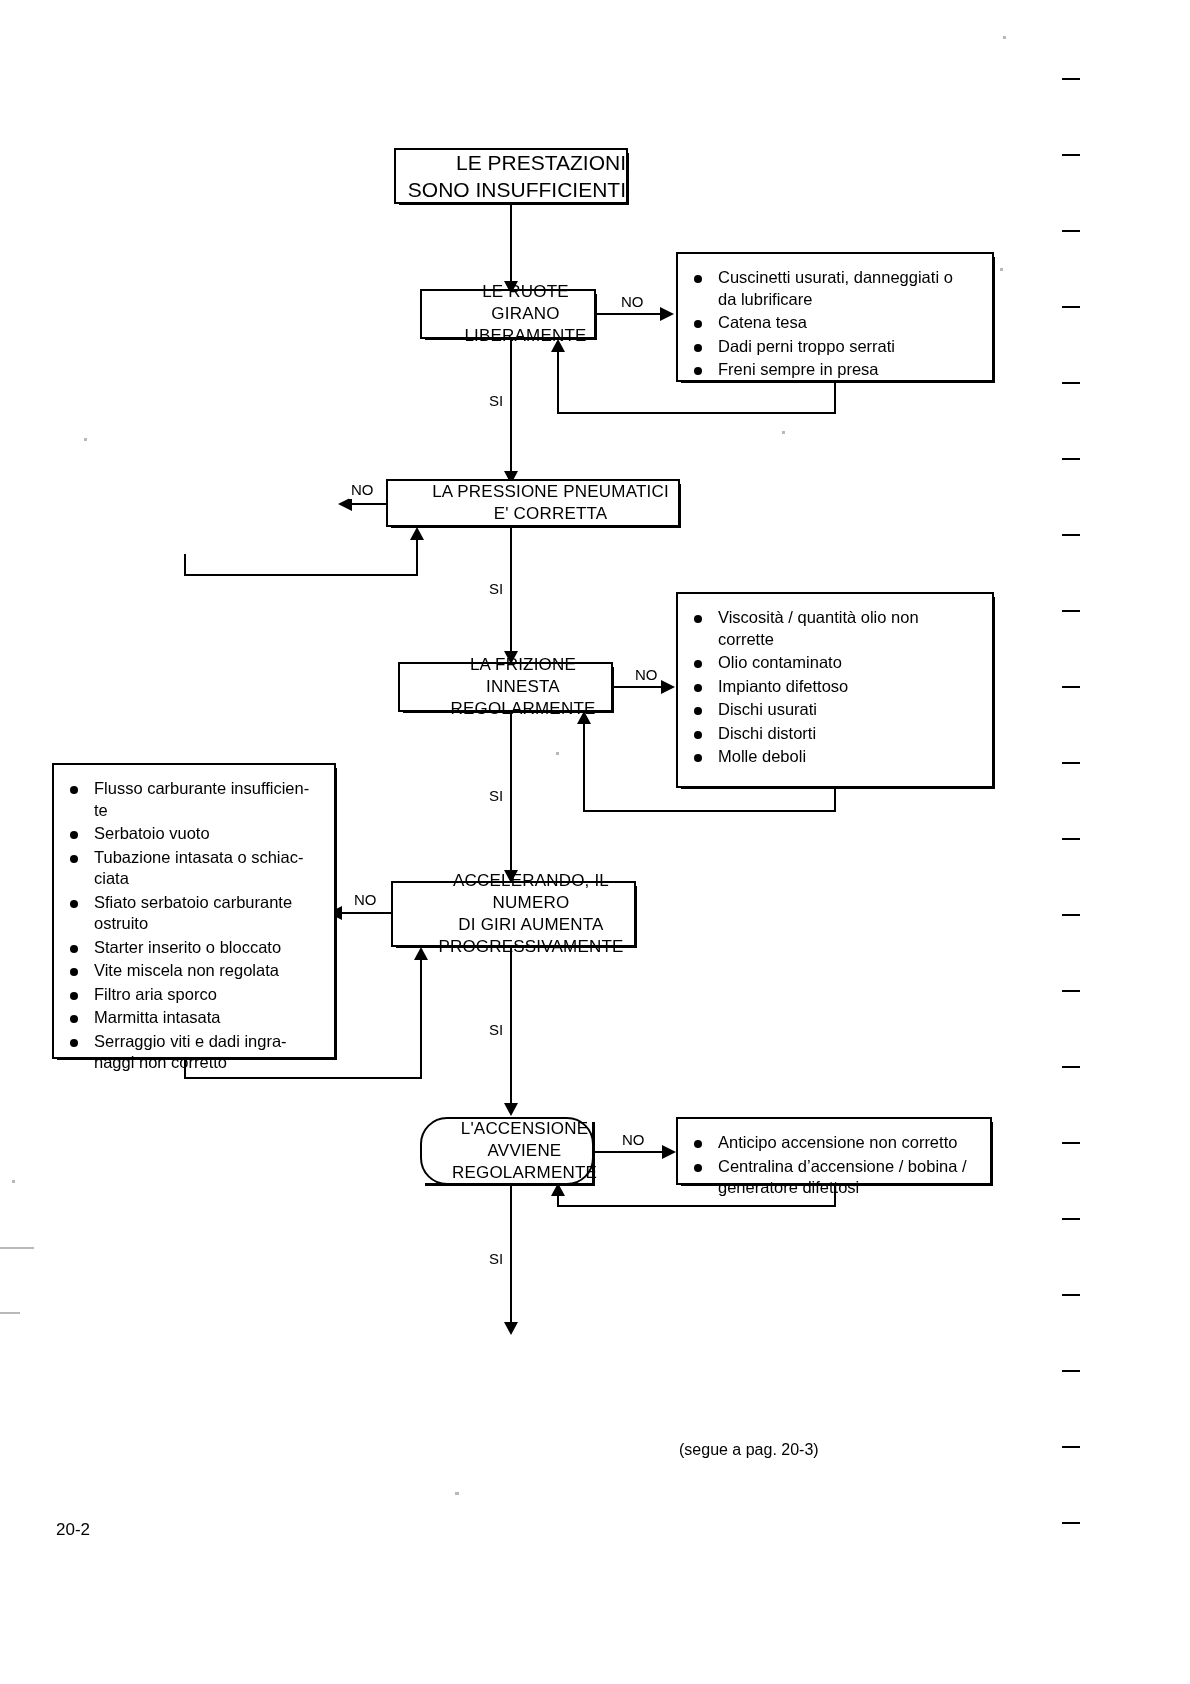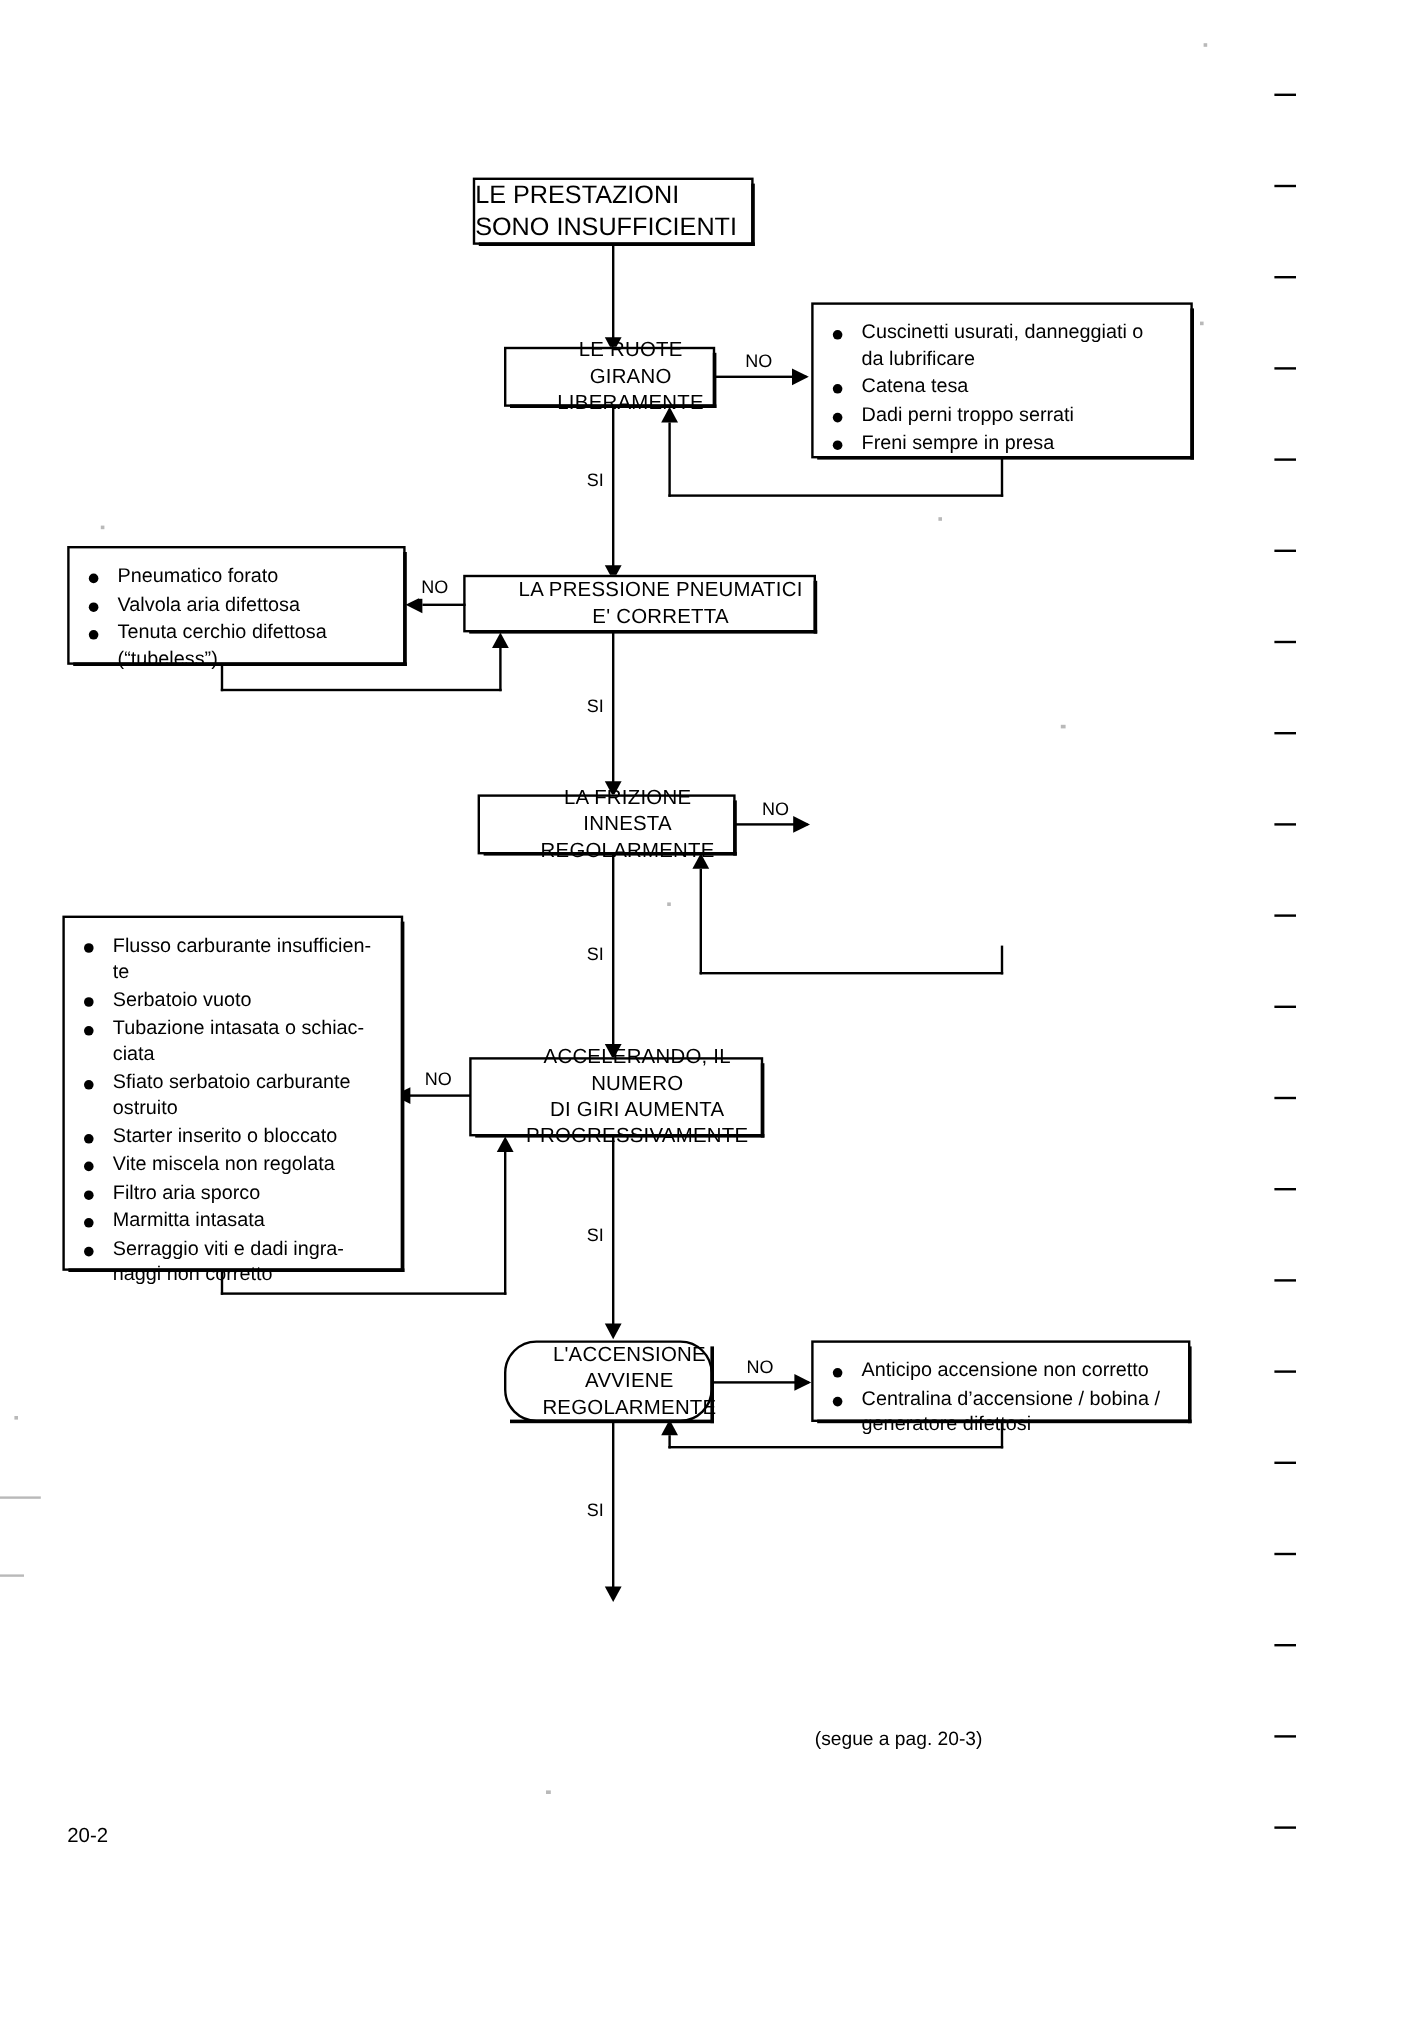--- a/index.html
+++ b/index.html
@@ -38,7 +38,7 @@
 
   .title-box{
     display:flex;align-items:center;justify-content:center;
-    text-align:left;font-size:21px;line-height:27px;
+    text-align:right;font-size:21px;line-height:27px;
   }
 
   

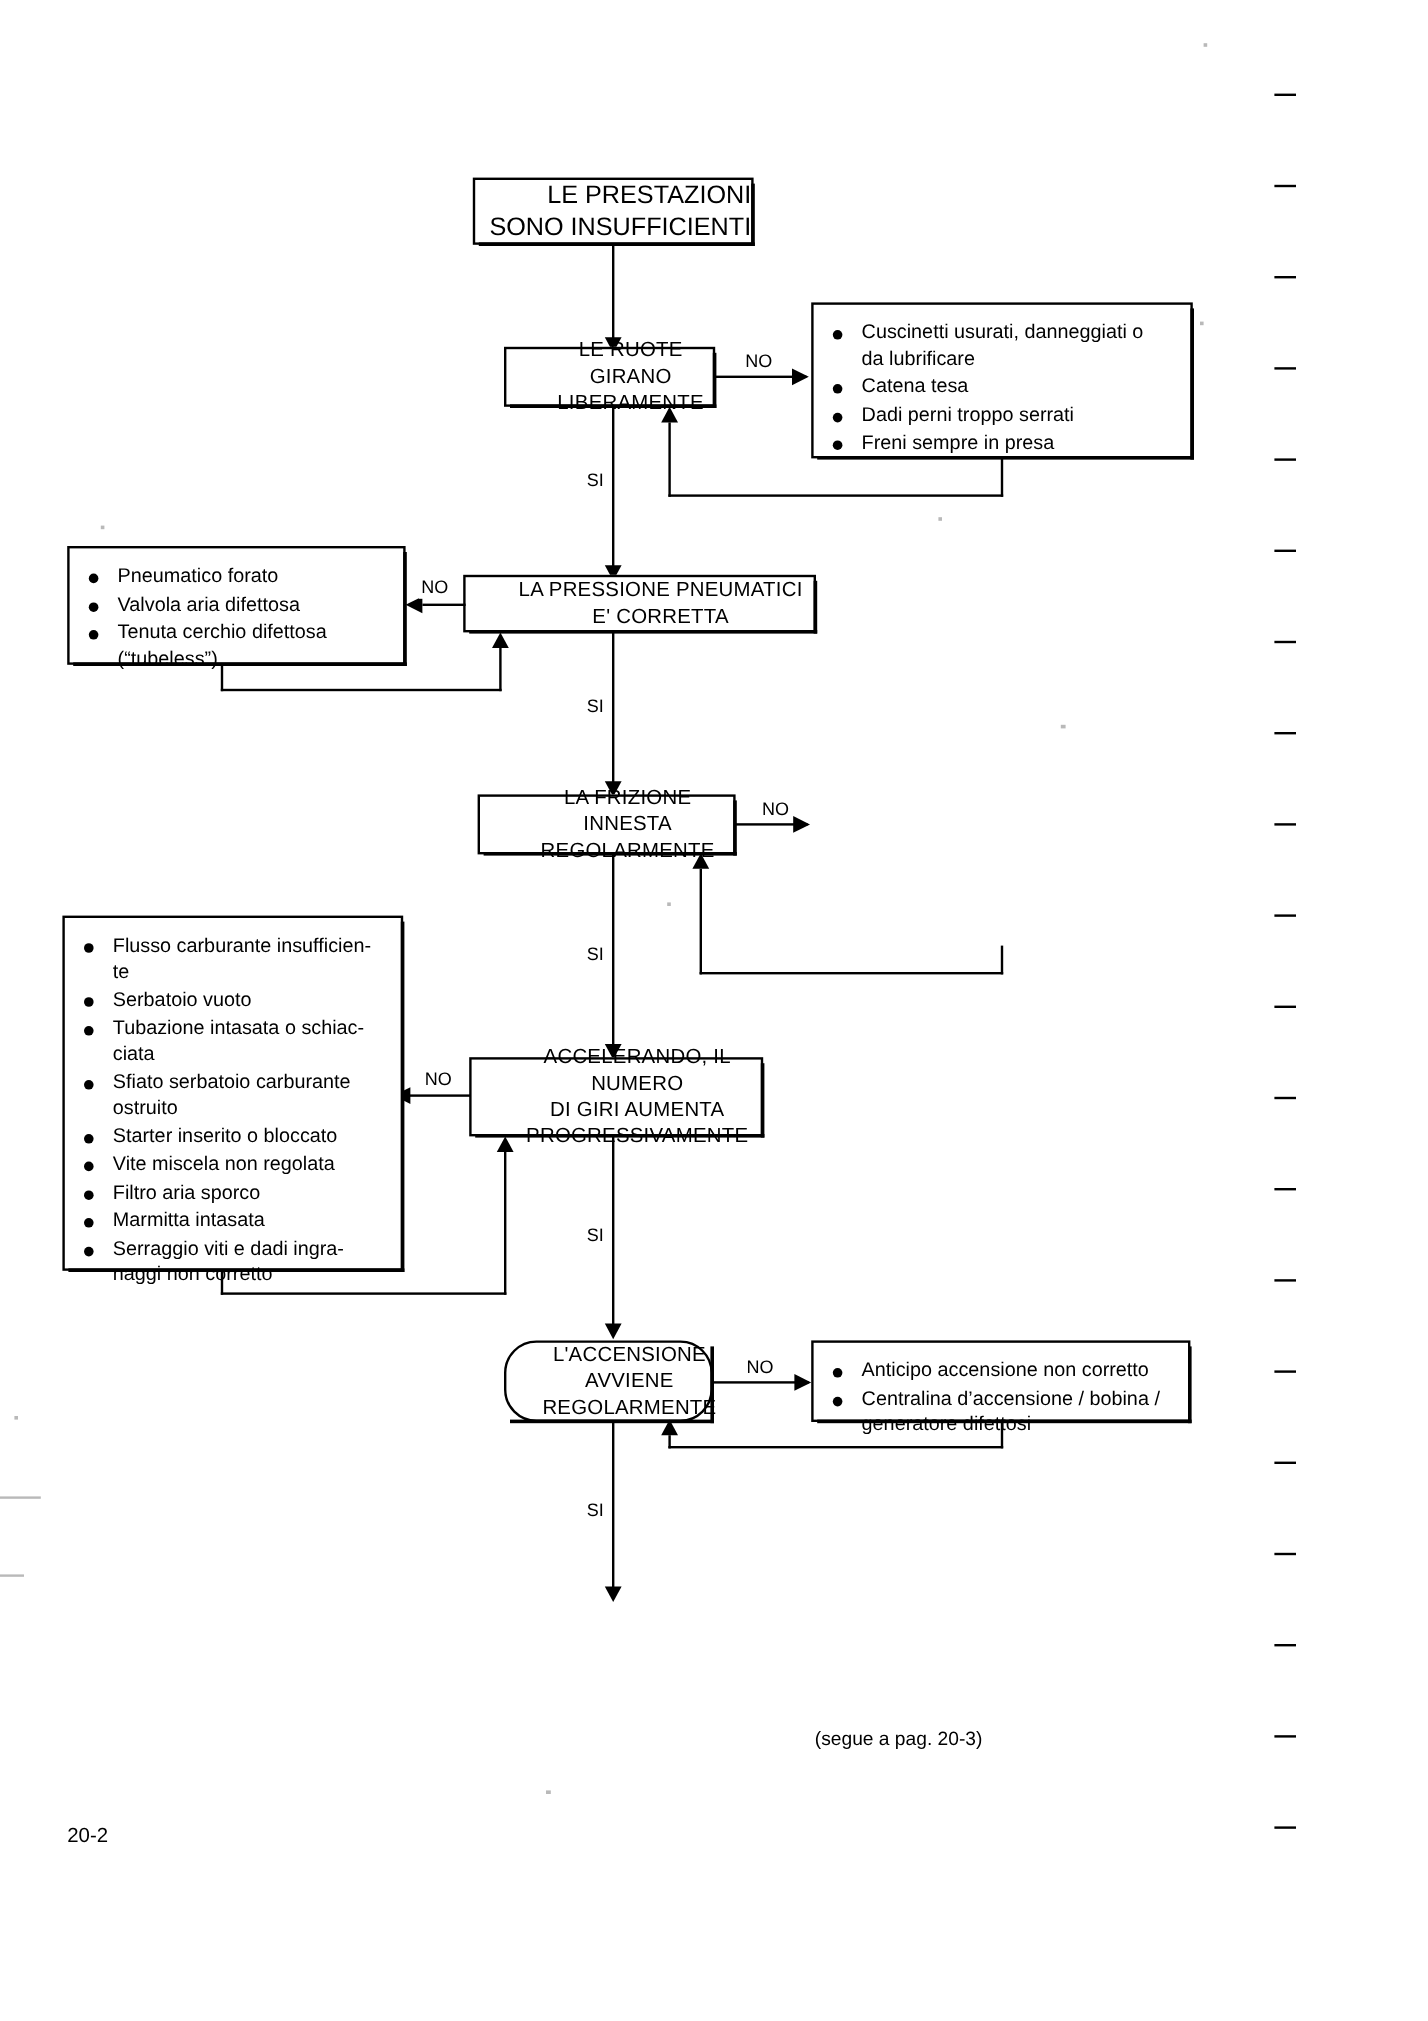--- a/index.html
+++ b/index.html
@@ -192,14 +192,6 @@
   <div class="arrow-left" style="left:338px;top:497px;"></div>
   <div class="lbl" style="left:349px;top:481px;">NO</div>
 
-  <div class="box shadow listbox" style="left:56px;top:455px;width:282px;height:99px;">
-    <ul class="blist">
-      <li>Pneumatico forato</li>
-      <li>Valvola aria difettosa</li>
-      <li>Tenuta  cerchio  difettosa
-(“tubeless”)</li>
-    </ul>
-  </div>
 
   <div class="vline" style="left:184px;top:554px;height:22px;"></div>
   <div class="hline" style="left:184px;top:574px;width:234px;"></div>

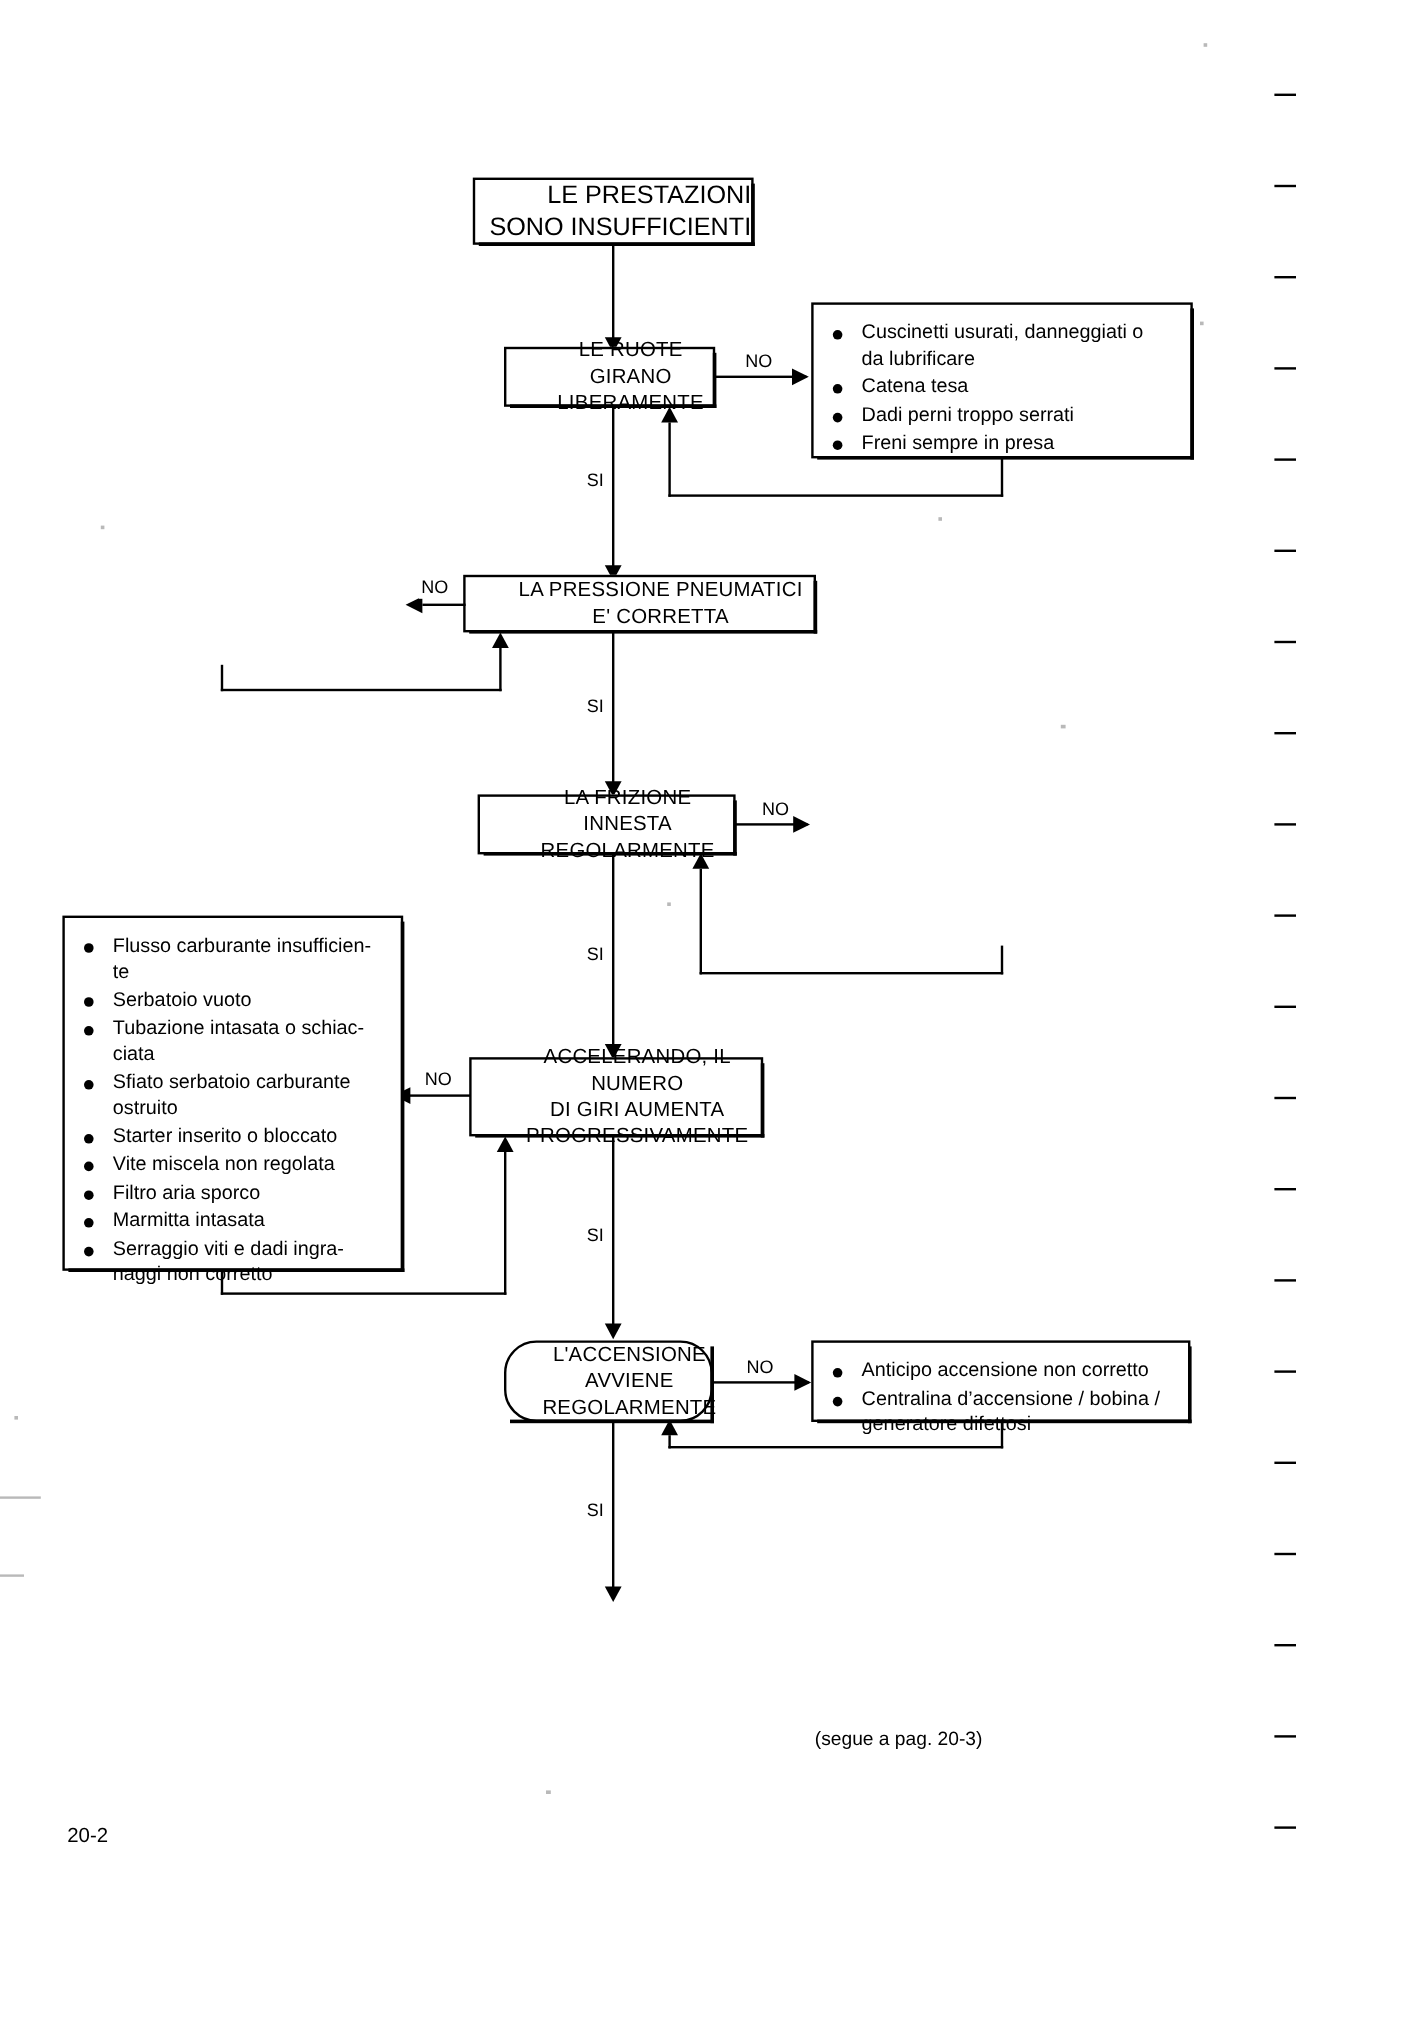--- a/index.html
+++ b/index.html
@@ -212,6 +212,17 @@
   <div class="arrow-right" style="left:661px;top:680px;"></div>
   <div class="lbl" style="left:633px;top:666px;">NO</div>
 
+  <div class="box shadow listbox" style="left:676px;top:592px;width:318px;height:196px;">
+    <ul class="blist">
+      <li>Viscosità / quantità  olio  non
+corrette</li>
+      <li>Olio contaminato</li>
+      <li>Impianto difettoso</li>
+      <li>Dischi usurati</li>
+      <li>Dischi distorti</li>
+      <li>Molle deboli</li>
+    </ul>
+  </div>
   <div class="vline" style="left:834px;top:788px;height:24px;"></div>
   <div class="hline" style="left:583px;top:810px;width:253px;"></div>
   <div class="vline" style="left:583px;top:724px;height:88px;"></div>

